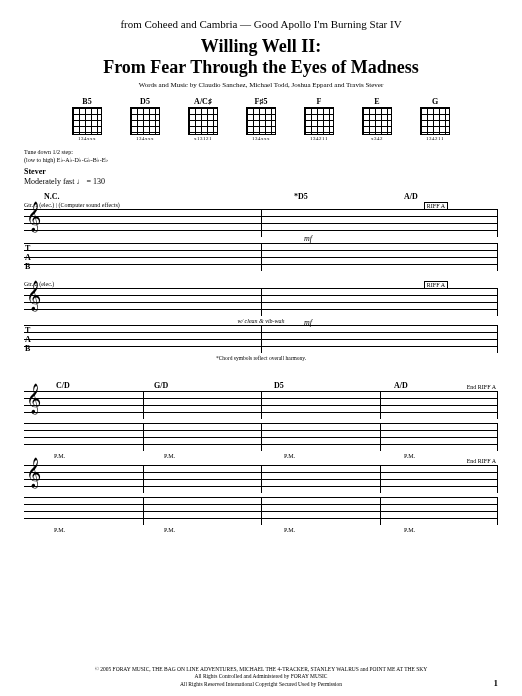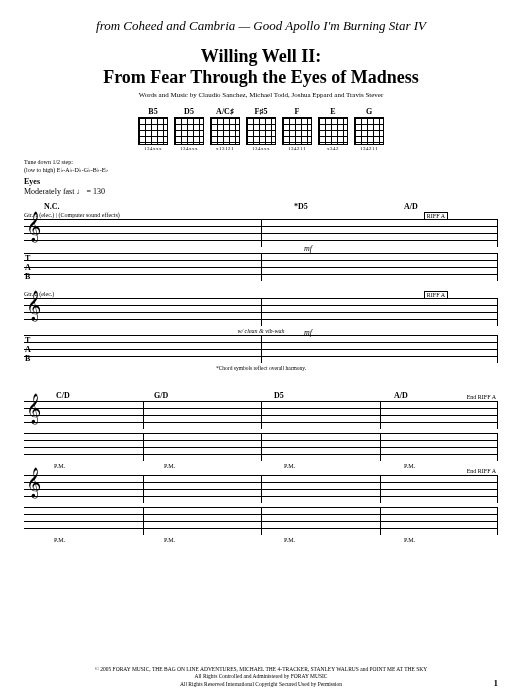--- a/index.html
+++ b/index.html
@@ -13,7 +13,7 @@
     position: relative;
   }
   .header { text-align: center; }
-  .from-line { font-size: 13px; font-style: italic; margin-bottom: 12px; }
+  .from-line { font-size: 11px; margin-bottom: 6px; }
   .title { font-size: 18px; font-weight: bold; line-height: 1.15; margin-bottom: 4px; }
   .credits { font-size: 7px; margin-bottom: 8px; }
   .chord-row { display: flex; justify-content: center; gap: 0; margin-bottom: 8px; }

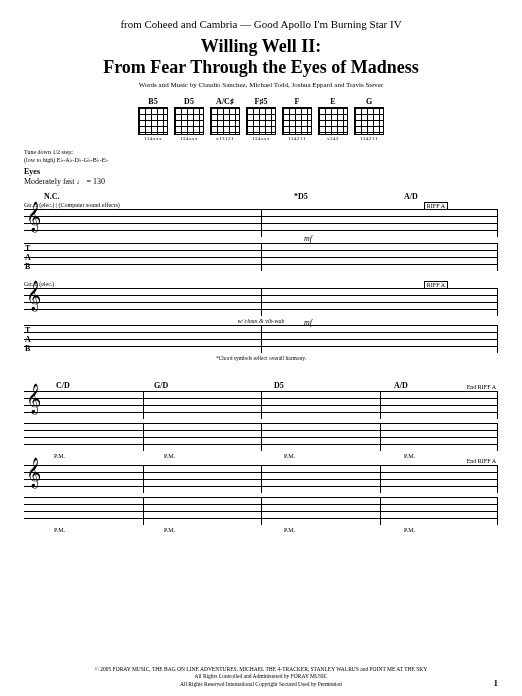--- a/index.html
+++ b/index.html
@@ -16,7 +16,7 @@
   .from-line { font-size: 11px; margin-bottom: 6px; }
   .title { font-size: 18px; font-weight: bold; line-height: 1.15; margin-bottom: 4px; }
   .credits { font-size: 7px; margin-bottom: 8px; }
-  .chord-row { display: flex; justify-content: center; gap: 0; margin-bottom: 8px; }
+  .chord-row { display: flex; justify-content: center; gap: 22px; margin-bottom: 8px; }
   .chord-box { display: flex; flex-direction: column; align-items: center; width: 36px; }
   .chord-name { font-size: 8px; font-weight: bold; margin-bottom: 1px; }
   .chord-diagram {

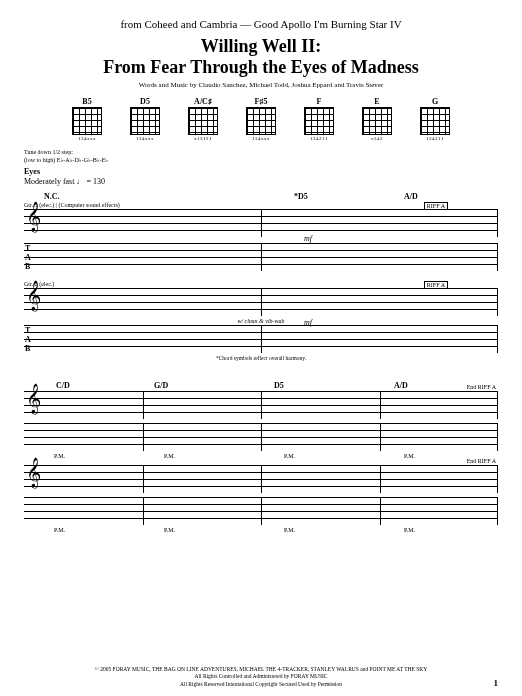--- a/index.html
+++ b/index.html
@@ -126,7 +126,7 @@
   <span>(low to high) E♭-A♭-D♭-G♭-B♭-E♭</span>
 </div>
 
-<div class="section-label">Eyes</div>
+<div class="section-label">Stever</div>
 <div class="tempo">Moderately fast ♩ = 130</div>
 
 <div class="system">

